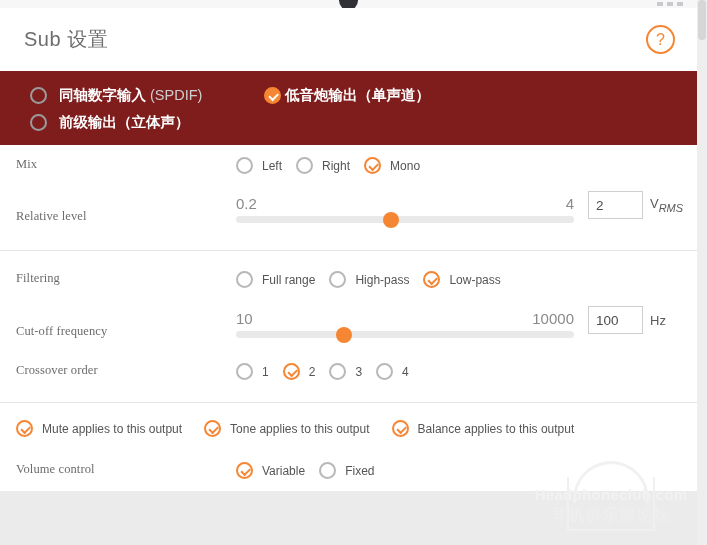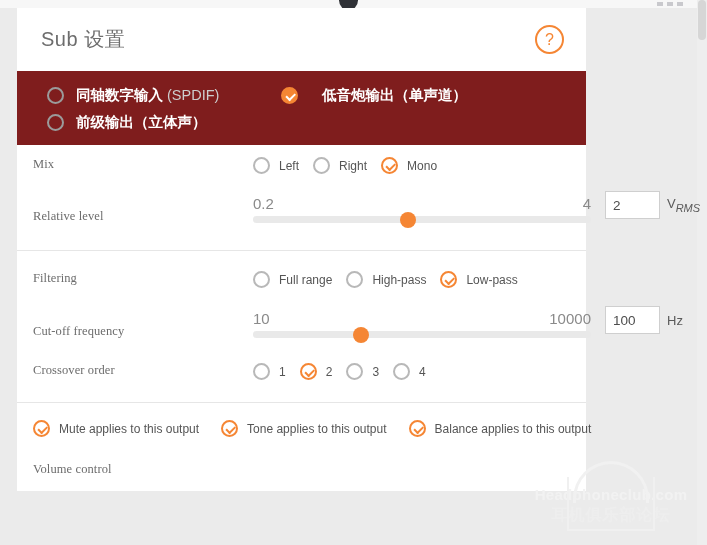--- a/index.html
+++ b/index.html
@@ -40,7 +40,7 @@
 
   
   .card {
-    position: absolute; top: 8px; left: 17px; width: 569px; height: 483px;
+    position: absolute; top: 8px; left: 0; width: 697px; height: 483px;
     background: #ffffff;
   }
 

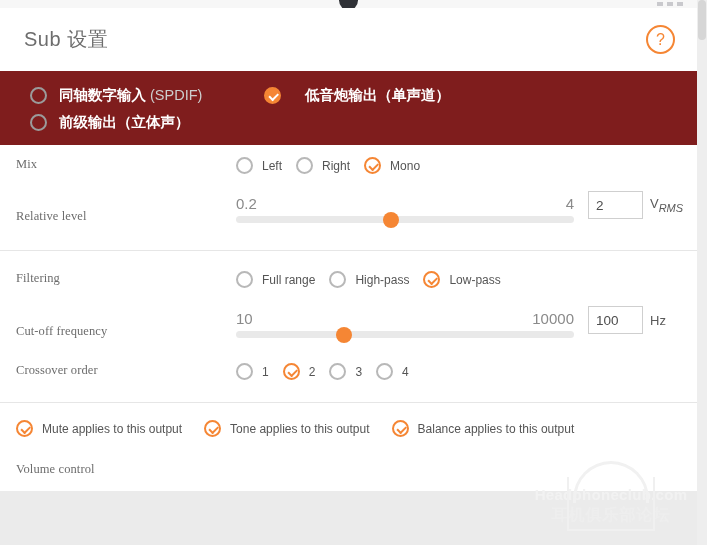--- a/index.html
+++ b/index.html
@@ -210,7 +210,7 @@
         </div>
         <div class="out-opt">
           <span class="radio solid"></span>
-          <span class="lbl" style="margin-left:24px;">低音炮输出（单声道）</span>
+          <span class="lbl" style="margin-left:4px;">低音炮输出（单声道）</span>
         </div>
       </div>
       <div class="outputs-row" style="padding-left:30px;">

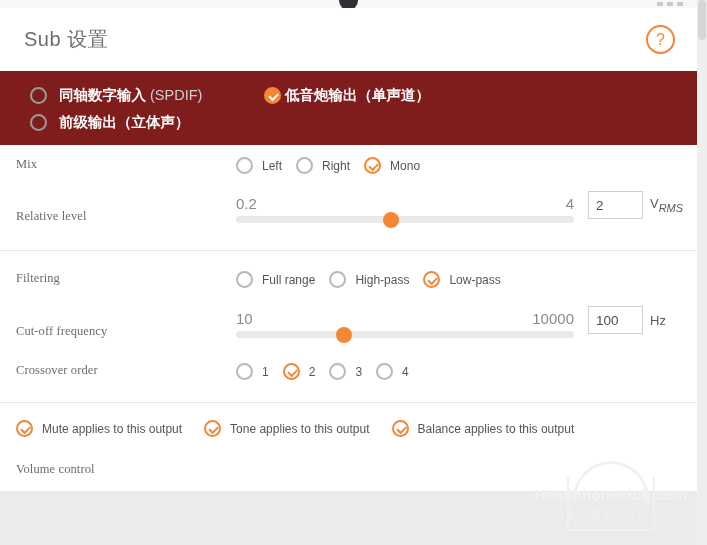--- a/index.html
+++ b/index.html
@@ -351,6 +351,18 @@
 
       <div class="row" style="padding-top:25px;">
         <div class="row-label">Volume control</div>
+        <div class="row-control">
+          <div class="opt-group">
+            <div class="opt">
+              <span class="radio checked"></span>
+              <span class="olbl">Variable</span>
+            </div>
+            <div class="opt">
+              <span class="radio"></span>
+              <span class="olbl">Fixed</span>
+            </div>
+          </div>
+        </div>
       </div>
     </div>
 

